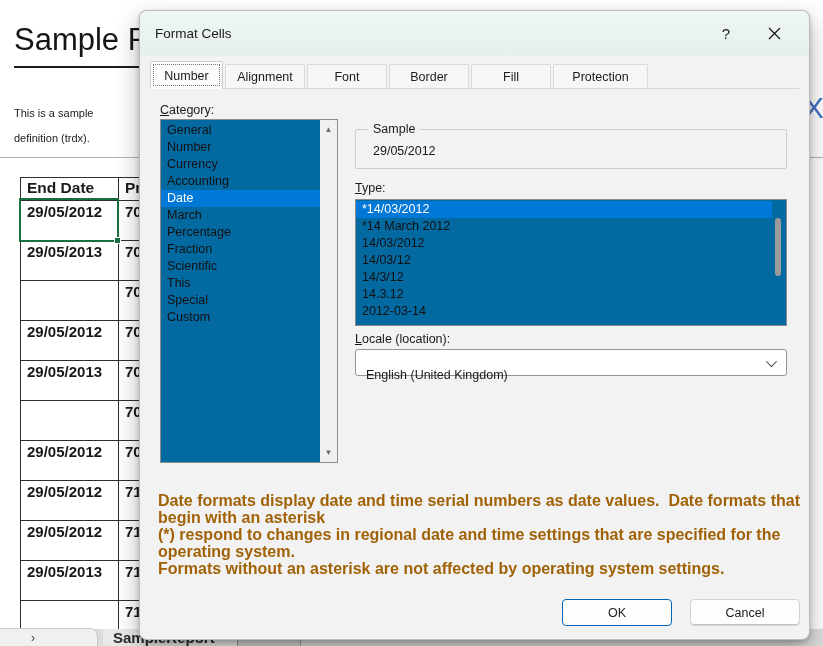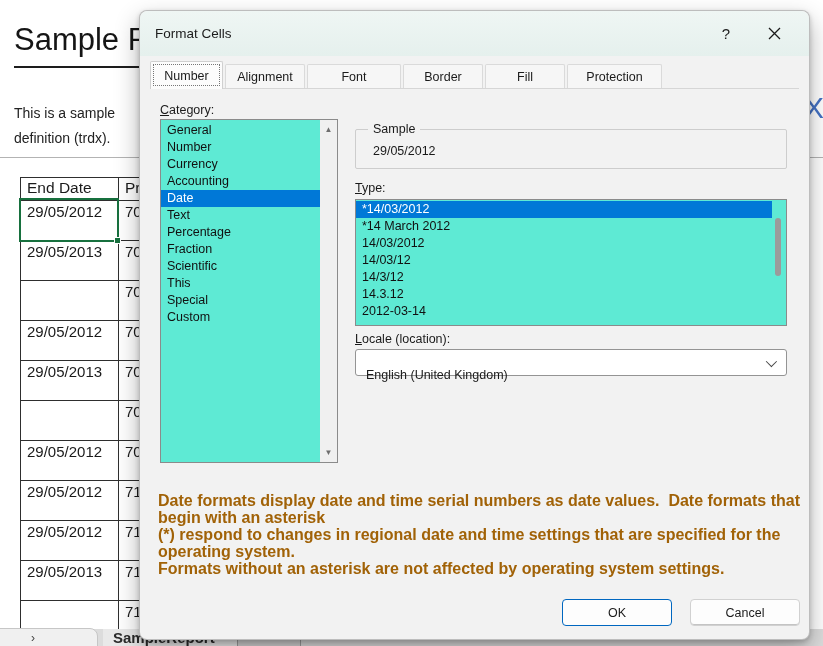--- a/index.html
+++ b/index.html
@@ -57,7 +57,7 @@
       justify-content:center; }
   .tab.active { height:28px; background:#fcfcfc; margin-bottom:-1px; border-color:#d0d0d0;
       outline:1px dotted #767676; outline-offset:-4px; }
-  .tab:nth-child(1){ width:73px; } .tab:nth-child(2){ width:80px; } .tab:nth-child(3){ width:94px; }
+  .tab:nth-child(1){ width:73px; } .tab:nth-child(2){ width:80px; } .tab:nth-child(3){ width:80px; }
   .tab:nth-child(4){ width:80px; } .tab:nth-child(5){ width:80px; } .tab:nth-child(6){ width:95px; }
 
   .field-label { position:absolute; font-size:12.5px; color:#1a1a1a; }

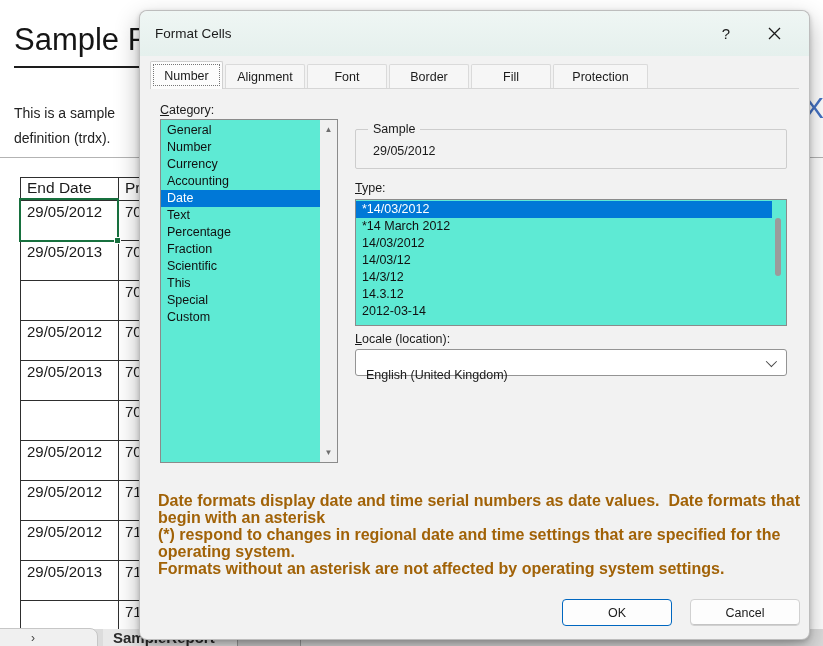--- a/index.html
+++ b/index.html
@@ -10,7 +10,7 @@
   .page { position:absolute; inset:0; background:#fff; }
   .page-title { position:absolute; left:14px; top:22px; width:480px; font-size:31px; font-weight:400;
                 color:#151515; padding-bottom:8px; border-bottom:2.5px solid #1d1d1d; }
-  .intro { position:absolute; left:14px; top:101px; font-size:14px; color:#222; line-height:25px; }
+  .intro { position:absolute; left:14px; top:101px; font-size:11px; color:#222; line-height:25px; }
   .page-sep { position:absolute; left:0; top:157px; width:823px; height:1px; background:#b3b3b3; }
 
   .data-table { position:absolute; left:20px; top:177px; border-collapse:collapse; }

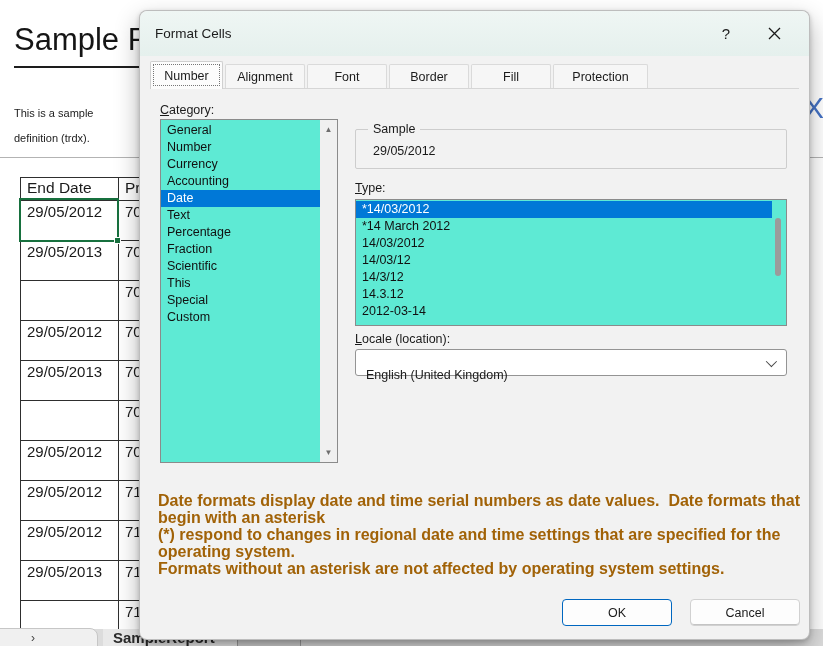--- a/index.html
+++ b/index.html
@@ -63,7 +63,7 @@
   .field-label { position:absolute; font-size:12.5px; color:#1a1a1a; }
   .accel { text-decoration:underline; }
 
-  .listbox { position:absolute; background:#5eead4; border:1px solid #8b8b8b; }
+  .listbox { position:absolute; background:#0369a1; border:1px solid #8b8b8b; }
   .category-list { left:20px; top:108px; width:178px; height:344px; }
   .lb-items { position:absolute; left:0; top:2px; right:17px; }
   .lb-item { height:17px; line-height:17px; font-size:12.5px; color:#111; padding-left:6px;

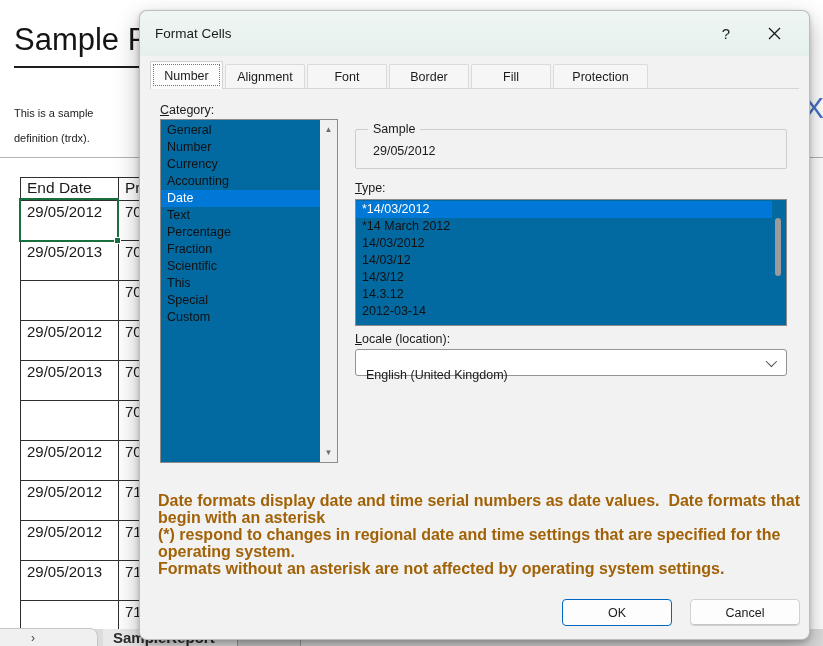--- a/index.html
+++ b/index.html
@@ -14,7 +14,7 @@
   .page-sep { position:absolute; left:0; top:157px; width:823px; height:1px; background:#b3b3b3; }
 
   .data-table { position:absolute; left:20px; top:177px; border-collapse:collapse; }
-  .data-table td, .data-table th { border:1px solid #2e2e2e; font-weight:400; text-align:left;
+  .data-table td, .data-table th { border:1px solid #2e2e2e; font-weight:700; text-align:left;
       vertical-align:top; padding:2px 2px 0 6px; font-size:15px; color:#1a1a1a; }
   .data-table th { height:23px; font-size:15.5px; padding-top:1px; }
   .data-table td { height:40px; }

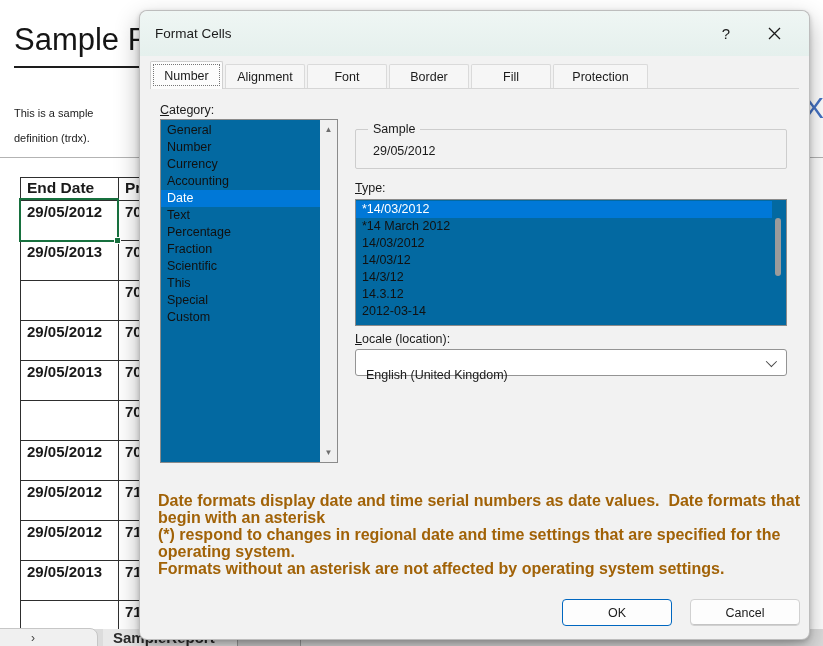--- a/index.html
+++ b/index.html
@@ -215,7 +215,7 @@
       <div class="lb-item">Currency</div>
       <div class="lb-item">Accounting</div>
       <div class="lb-item selected">Date</div>
-      <div class="lb-item">Text</div>
+      <div class="lb-item">March</div>
       <div class="lb-item">Percentage</div>
       <div class="lb-item">Fraction</div>
       <div class="lb-item">Scientific</div>

